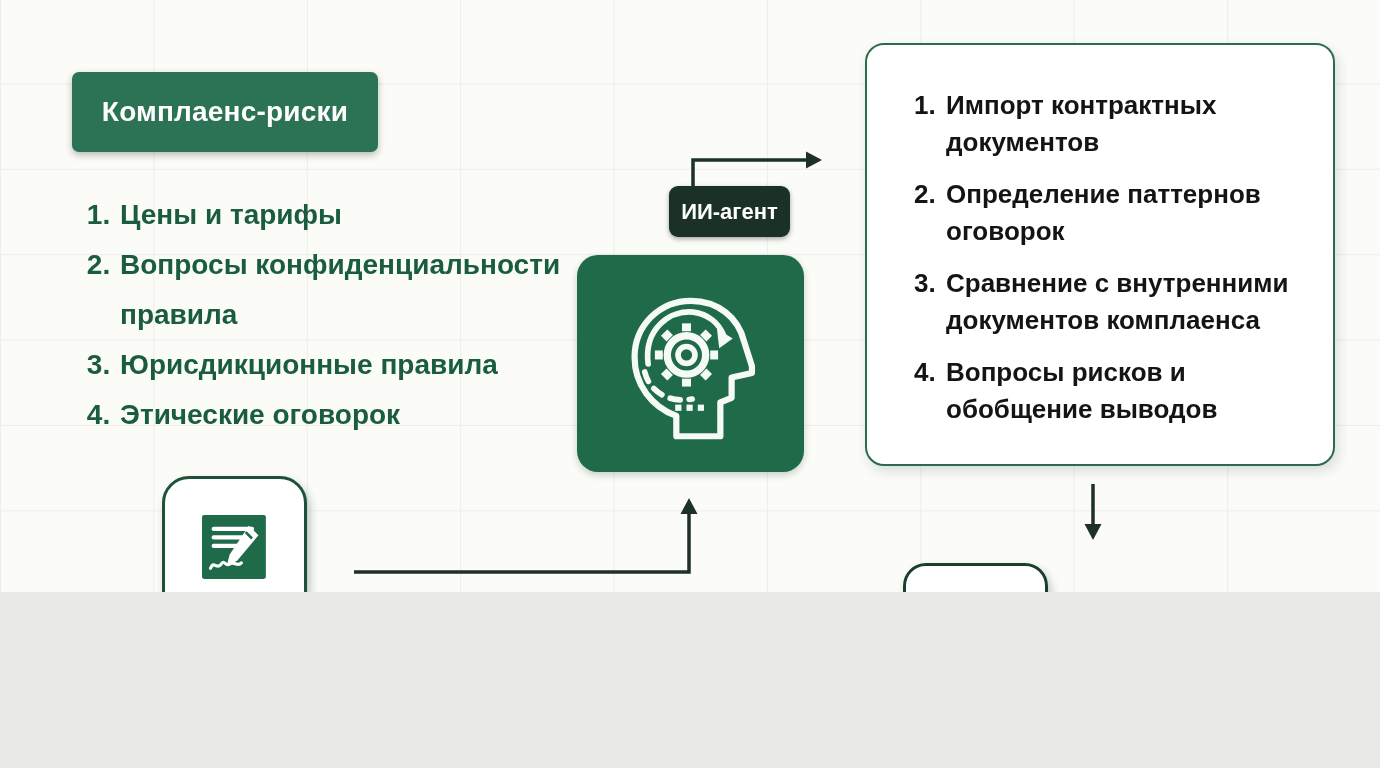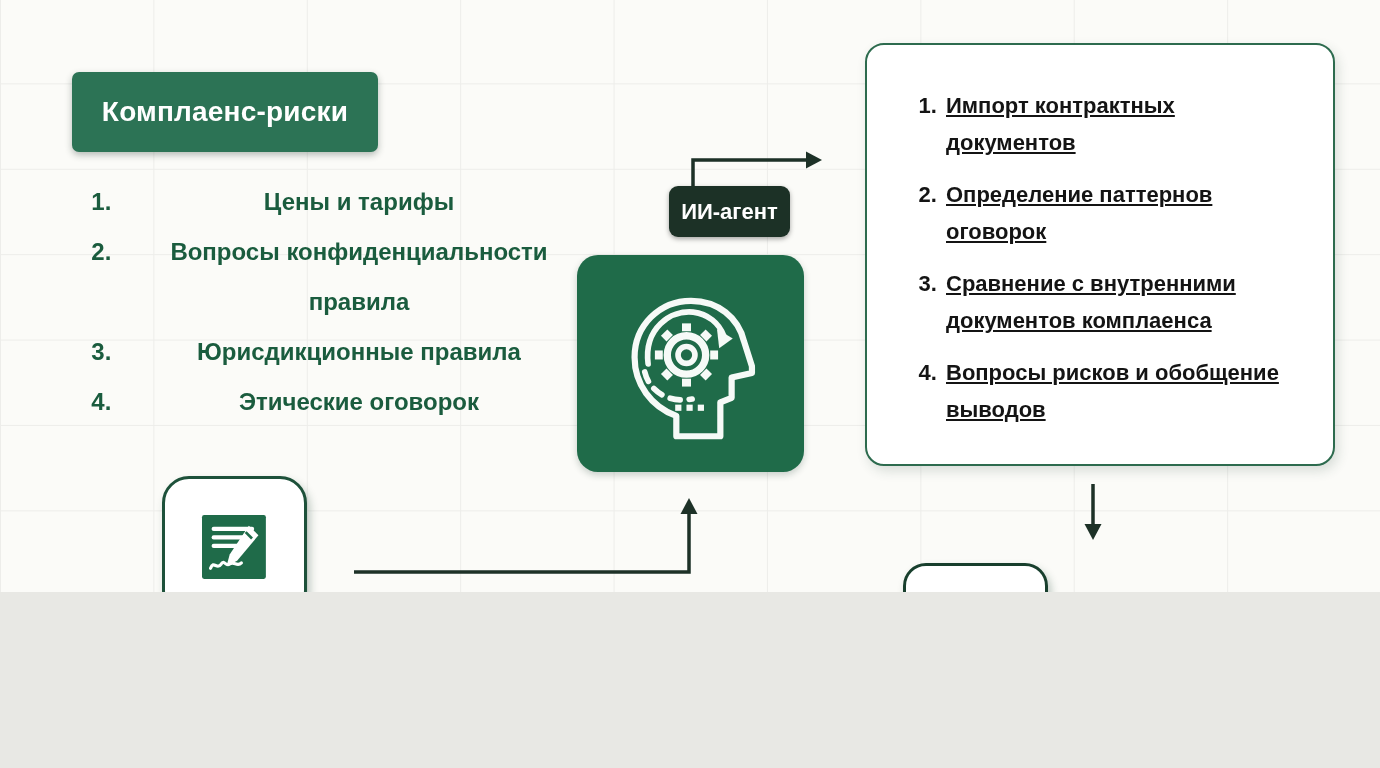--- a/index.html
+++ b/index.html
@@ -50,7 +50,7 @@
   }
   ol.steps{
     margin:0;padding:0 0 0 42px;list-style:decimal;
-    color:#141414;font-size:22px;font-weight:600;line-height:37px;text-decoration:underline;
+    color:#141414;font-size:26px;font-weight:600;line-height:37px;
   }
   ol.steps li{margin-bottom:15px;padding-left:3px;}
   .contract-card{

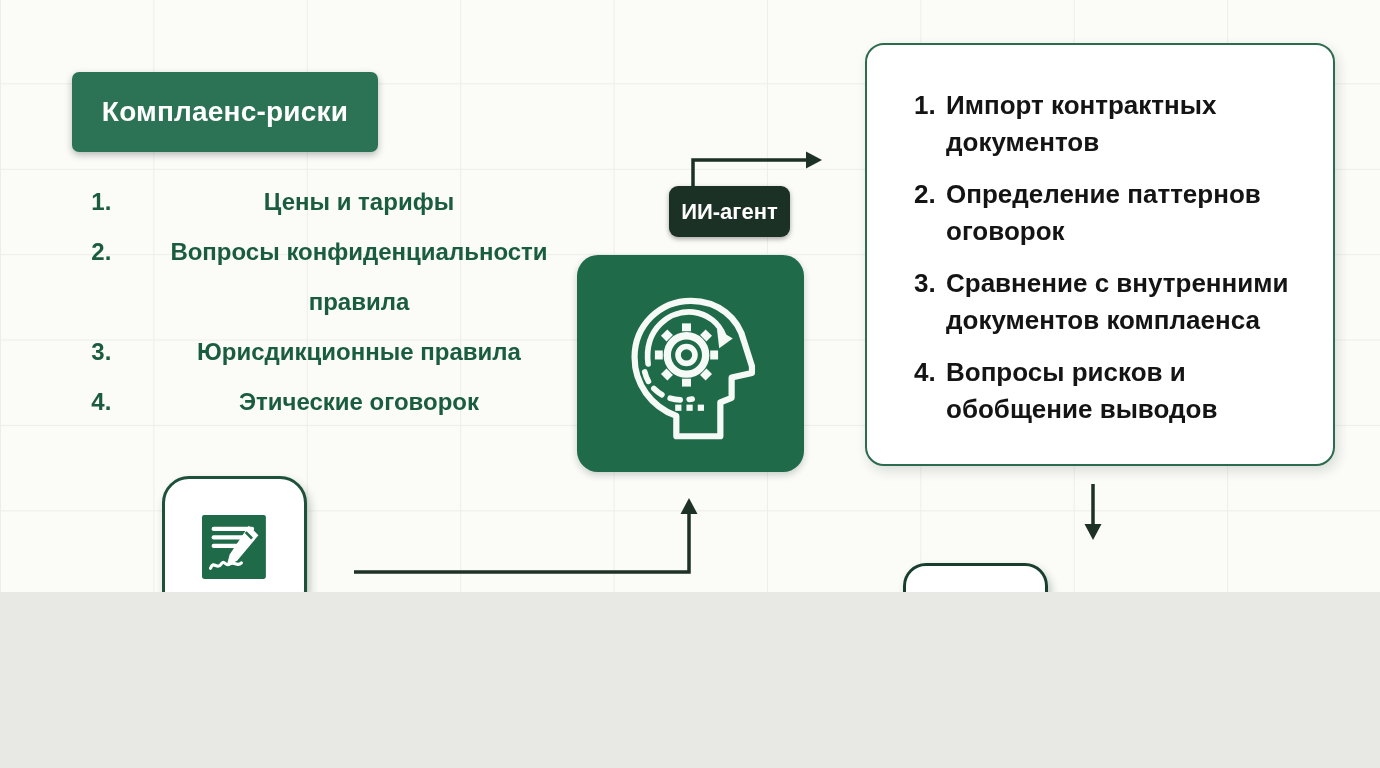--- a/index.html
+++ b/index.html
@@ -22,9 +22,9 @@
     box-shadow:0 3px 7px rgba(20,40,30,.30);
   }
   ol.risks{
-    position:absolute;left:72px;top:177px;width:480px;margin:0;
+    position:absolute;left:72px;top:190px;width:480px;margin:0;
     padding:0 0 0 46px;list-style:decimal;
-    color:#1a5c3e;font-size:24px;font-weight:600;line-height:50px;text-align:center;
+    color:#1a5c3e;font-size:28px;font-weight:600;line-height:50px;
   }
   ol.risks li{padding-left:2px;}
   .agent-badge{

